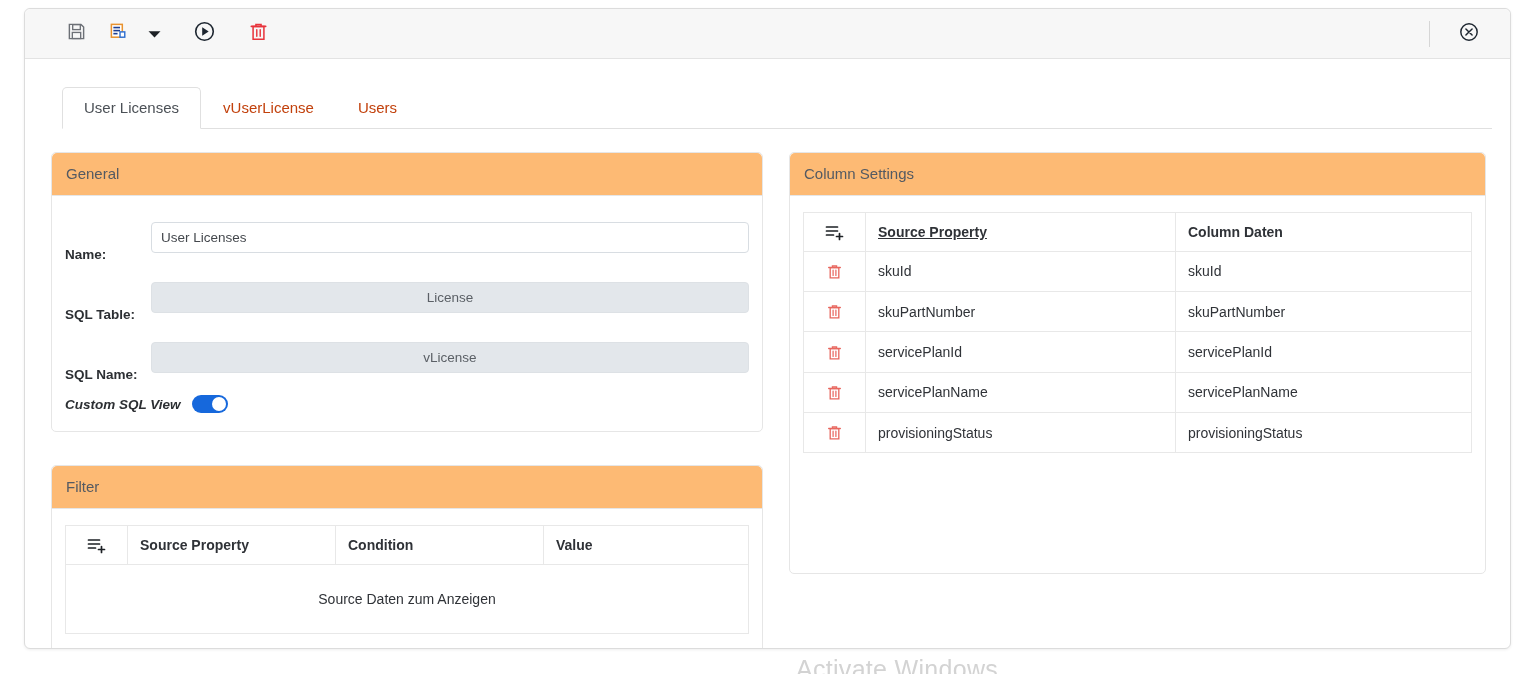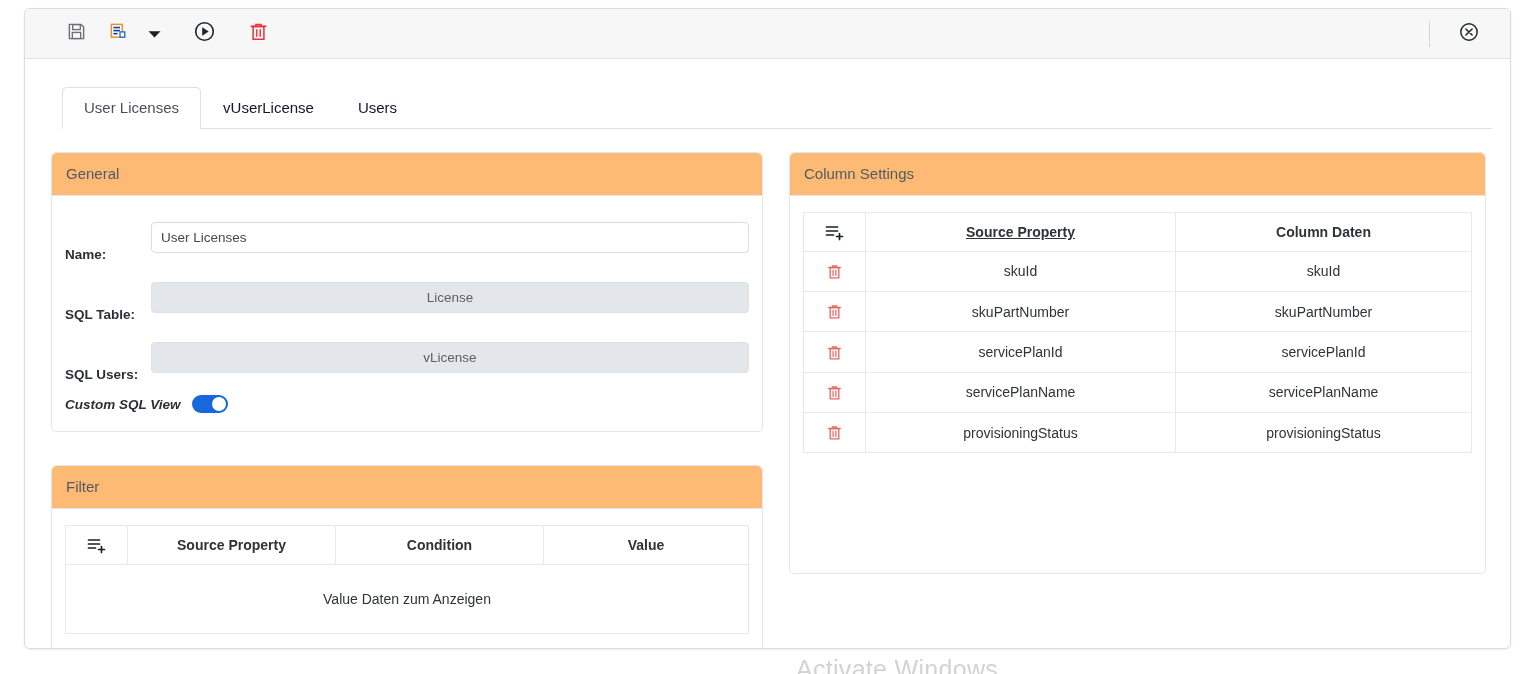--- a/index.html
+++ b/index.html
@@ -81,7 +81,7 @@
   .tab {
     padding: 11px 21px 12px;
     font-size: 15px;
-    color: #0f172a;
+    color: #c2410c;
     cursor: pointer;
     background: transparent;
     border: 1px solid transparent;

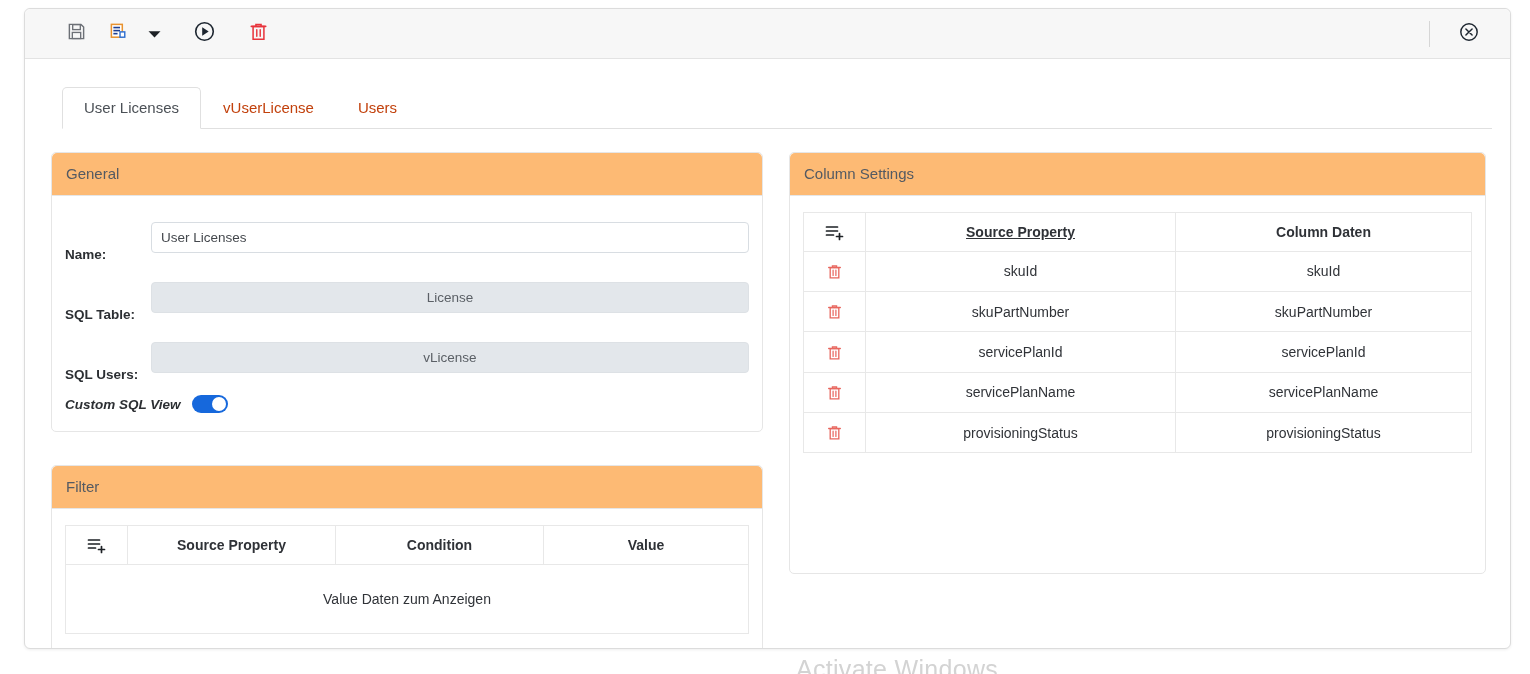--- a/index.html
+++ b/index.html
@@ -197,7 +197,7 @@
   }
   .grid th, .grid td {
     border: 1px solid #e8e8e8;
-    text-align: center;
+    text-align: left;
     font-size: 14px;
     color: #2f3237;
     padding: 11px 12px;

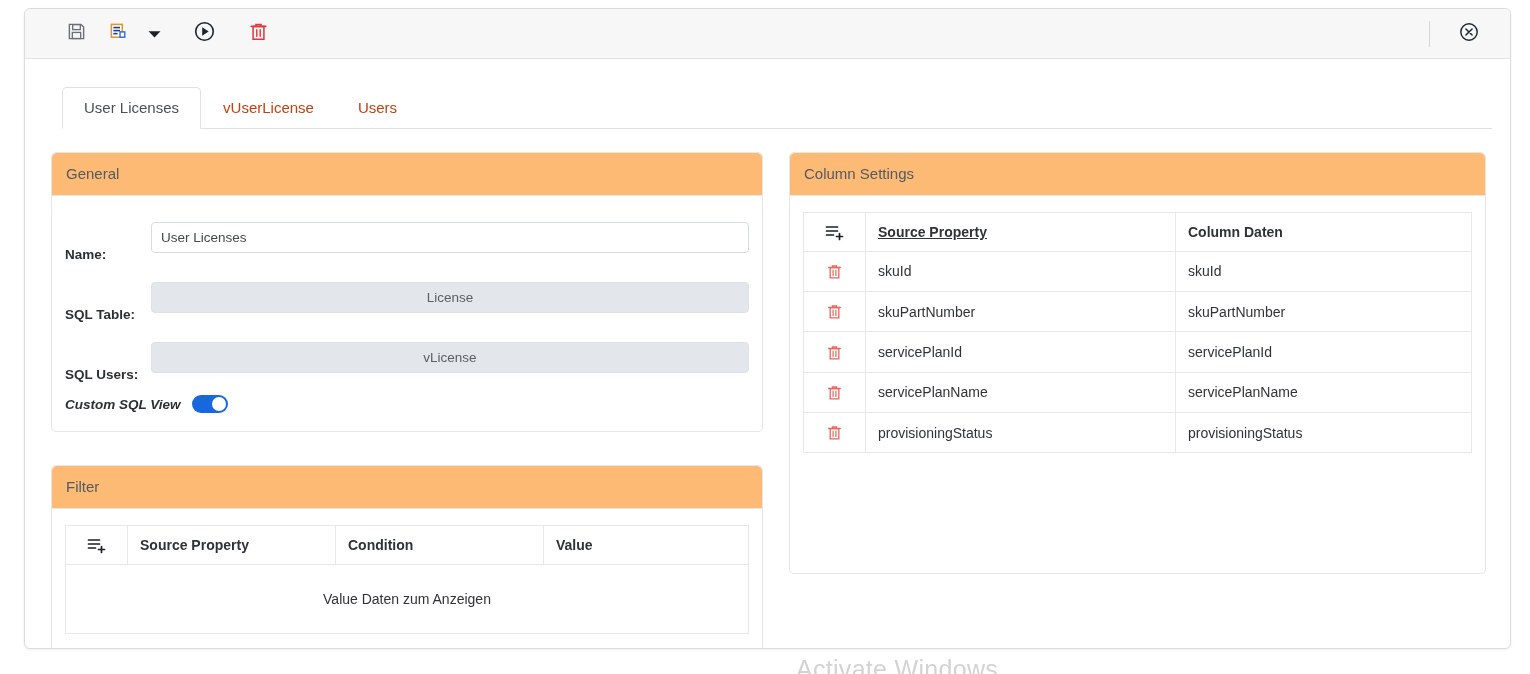--- a/index.html
+++ b/index.html
@@ -363,7 +363,7 @@
           </div>
 
           <div class="form-row">
-            <div class="form-label">SQL Users:</div>
+            <div class="form-label">SQL Name:</div>
             <input class="form-input disabled" readonly="" value="vLicense" style="">
           </div>
 

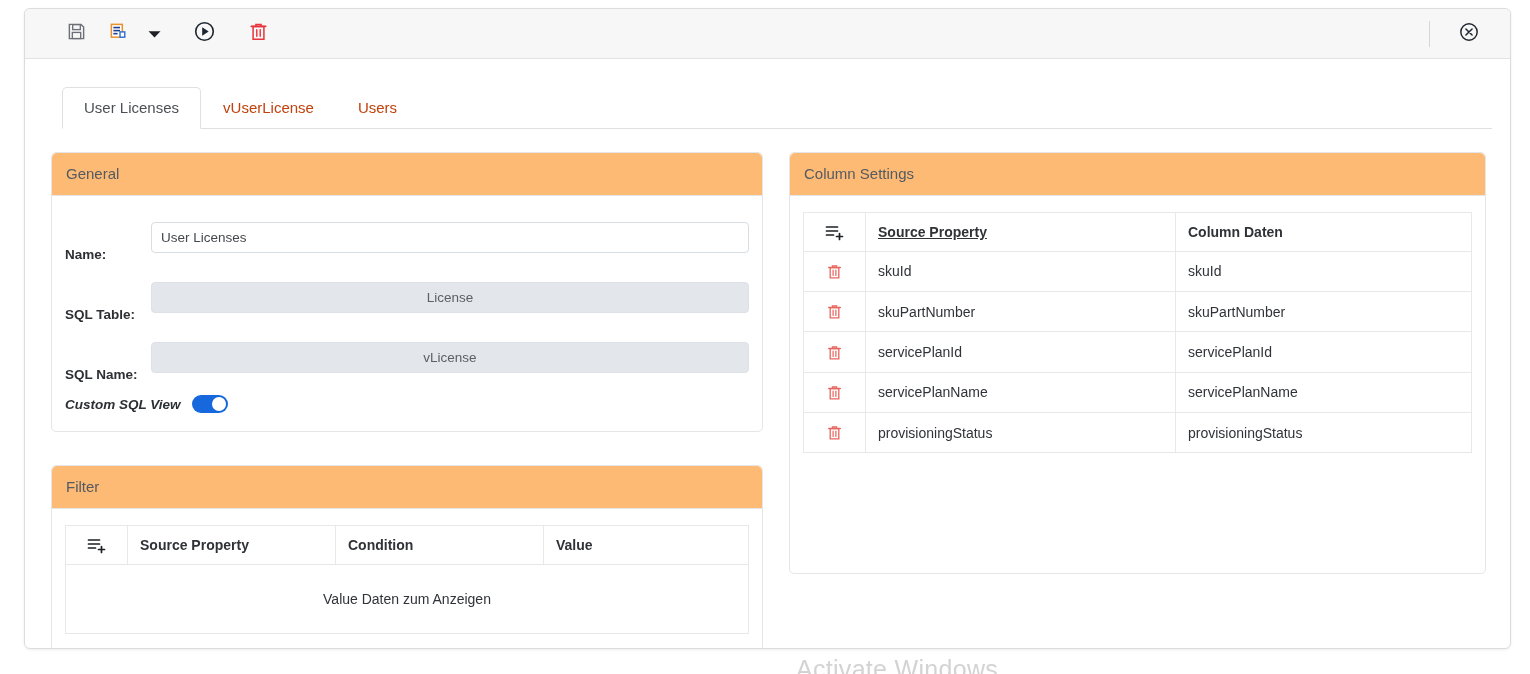--- a/index.html
+++ b/index.html
@@ -406,7 +406,7 @@
             </thead>
             <tbody>
               <tr>
-                <td class="empty-cell" colspan="4">Value Daten zum Anzeigen</td>
+                <td class="empty-cell" colspan="4">Source Daten zum Anzeigen</td>
               </tr>
             </tbody>
           </table>

